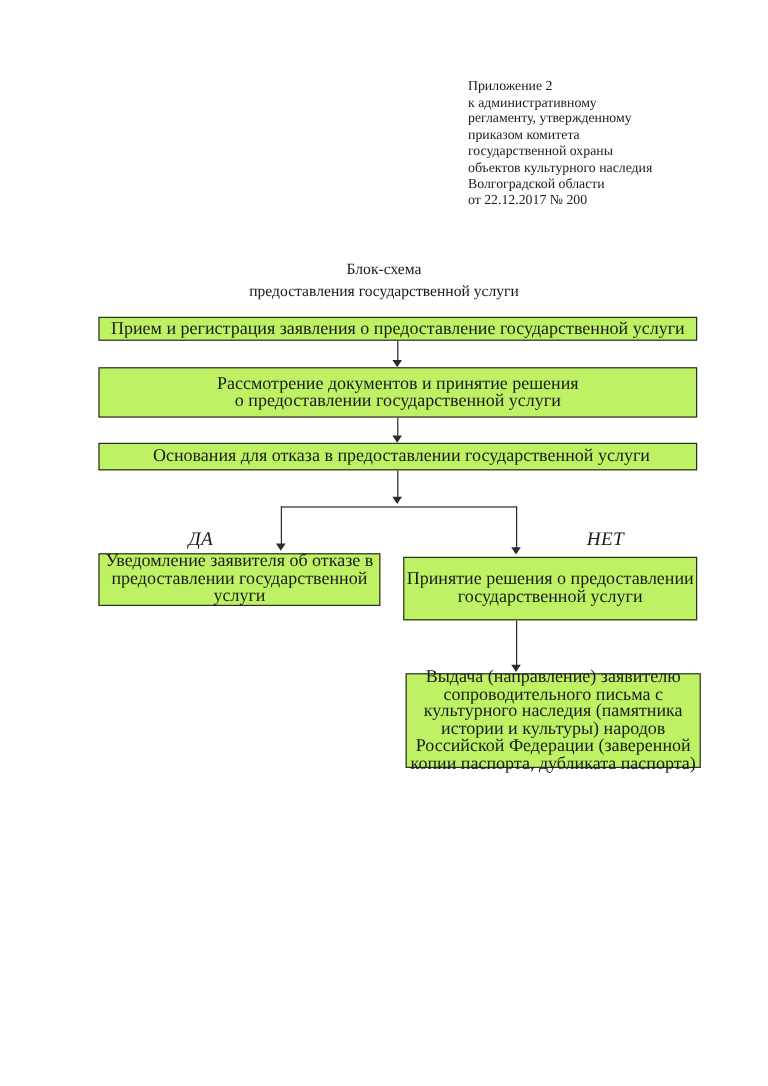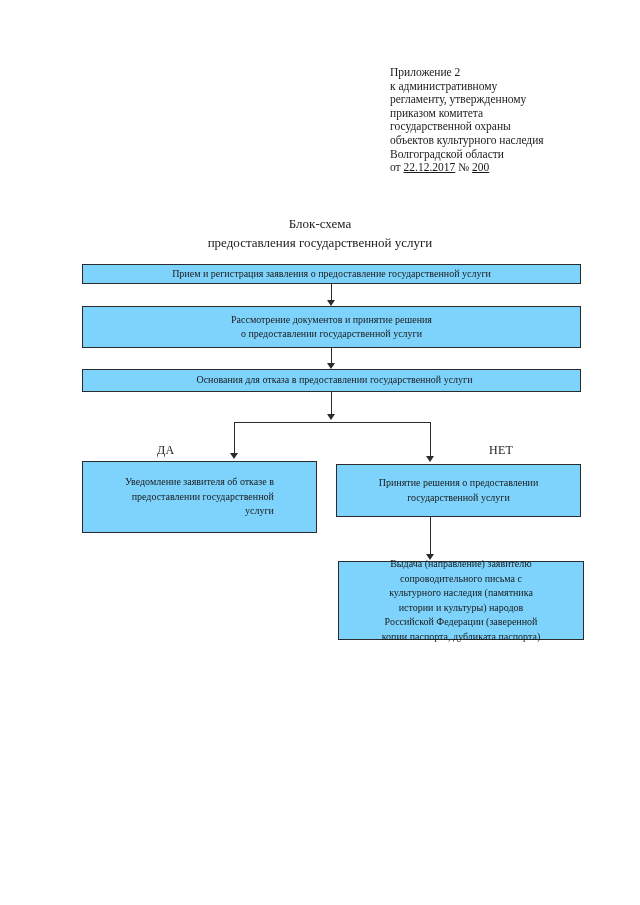--- a/index.html
+++ b/index.html
@@ -32,7 +32,7 @@
     text-align: left;
   }
   .header-block .hline { display: block; white-space: nowrap; }
-  .u { text-decoration: underline; text-underline-offset: 1px; text-align: right; }
+  .u { text-underline-offset: 1px; text-align: right; }
 
   
   .doc-title {

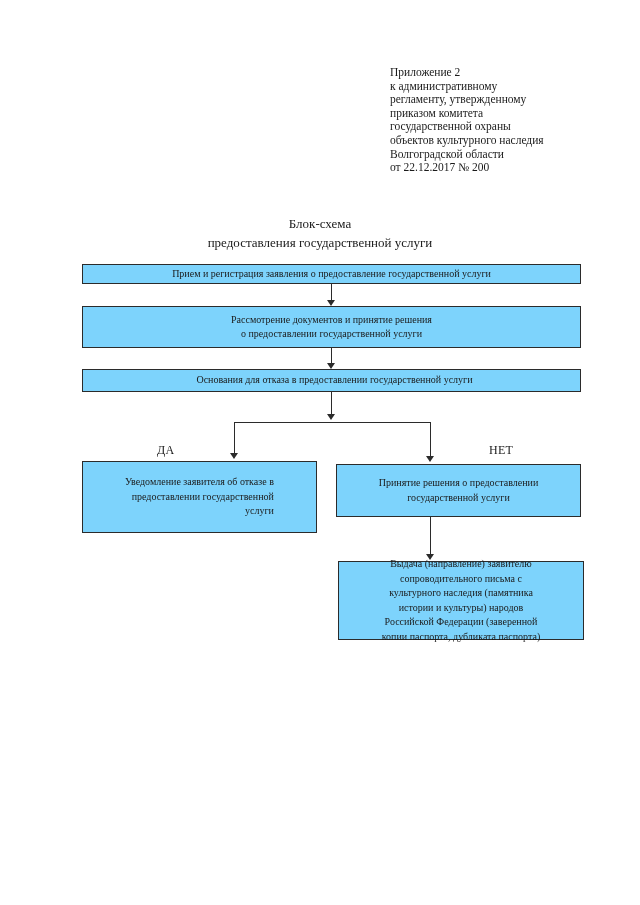--- a/index.html
+++ b/index.html
@@ -51,12 +51,12 @@
     position: absolute;
     box-sizing: border-box;
     border: 1px solid #2b2b2b;
-    background: #7dd3fc;
+    background: #bef264;
     display: flex;
     align-items: center;
     justify-content: center;
     text-align: center;
-    font-size: 10px;
+    font-size: 15px;
     line-height: 14.5px;
     padding: 2px 6px;
   }

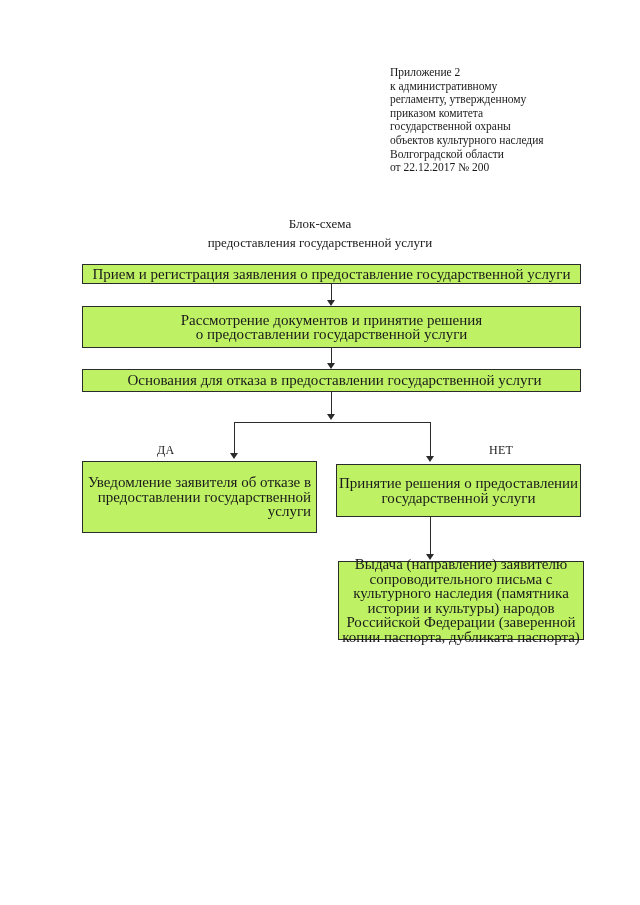--- a/index.html
+++ b/index.html
@@ -72,9 +72,10 @@
   
   .branch-label {
     position: absolute;
-    font-size: 12px;
+    font-size: 16px;
     line-height: 14px;
     letter-spacing: 0.3px;
+    font-style: italic;
   }
   #label-yes { left: 157px; top: 443px; }
   #label-no  { left: 489px; top: 443px; }

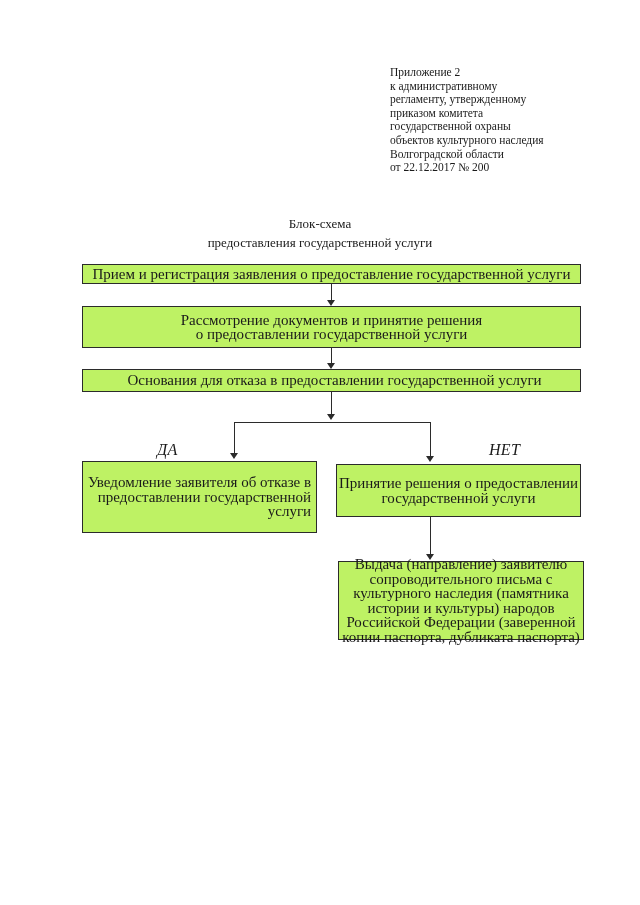--- a/index.html
+++ b/index.html
@@ -65,7 +65,7 @@
   #box-intake   { left: 82px;  top: 264px; width: 499px; height: 20px; }
   #box-review   { left: 82px;  top: 306px; width: 499px; height: 42px; }
   #box-refusal-grounds { left: 82px; top: 369px; width: 499px; height: 23px; padding-left: 12px; }
-  #box-notify   { left: 82px;  top: 461px; width: 235px; height: 72px; text-align: right; }
+  #box-notify   { left: 82px;  top: 461px; width: 235px; height: 44px; }
   #box-decision { left: 336px; top: 464px; width: 245px; height: 53px; }
   #box-issue    { left: 338px; top: 561px; width: 246px; height: 79px; }
 

